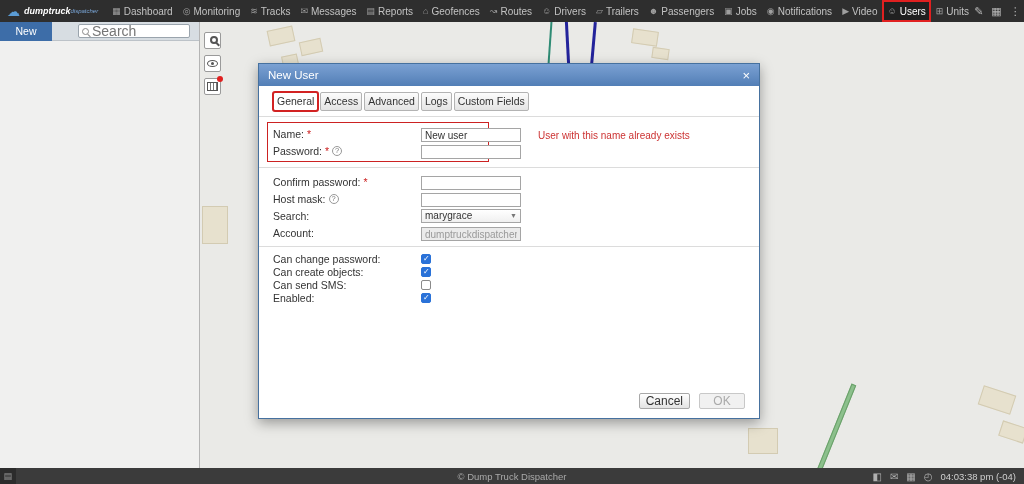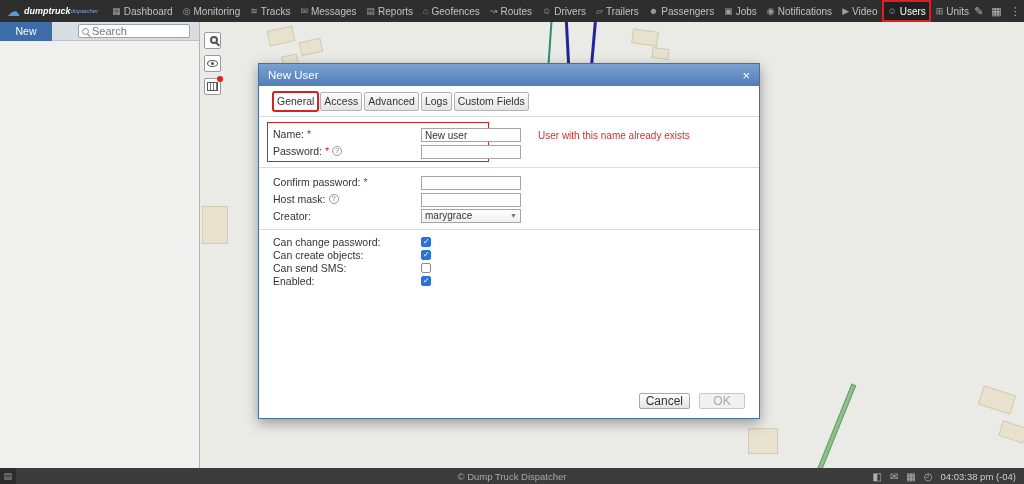--- a/index.html
+++ b/index.html
@@ -36,7 +36,7 @@
   .i-mag-sm { width:7px; height:7px; border:1px solid #8a8a8a; border-radius:50%; position:relative; flex:0 0 auto; }
   .i-mag-sm::after { content:""; position:absolute; width:4px; height:1px; background:#8a8a8a;
                      transform:rotate(45deg); bottom:-2px; right:-3px; }
-  .search-box input { border:none; outline:none; width:92px; font-size:11px; color:#555;
+  .search-box input { border:none; outline:none; width:92px; font-size:14px; color:#555;
                       font-family:inherit; background:transparent; }
 
   

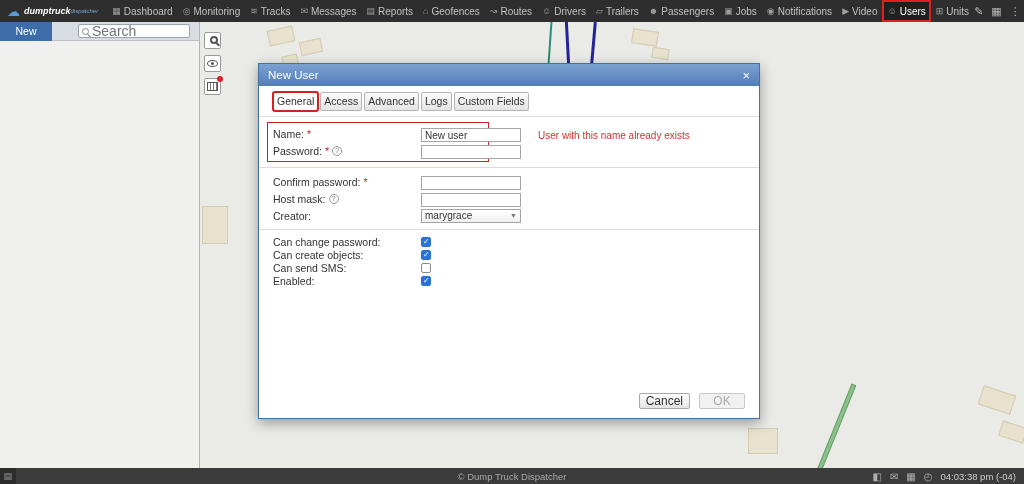--- a/index.html
+++ b/index.html
@@ -283,7 +283,7 @@
     </div>
     <div class="frow">
       <span class="lbl">
-          <span>Creator:</span>
+          <span>Search:</span>
         </span>
       <span class="ctl">
         <span class="sel">

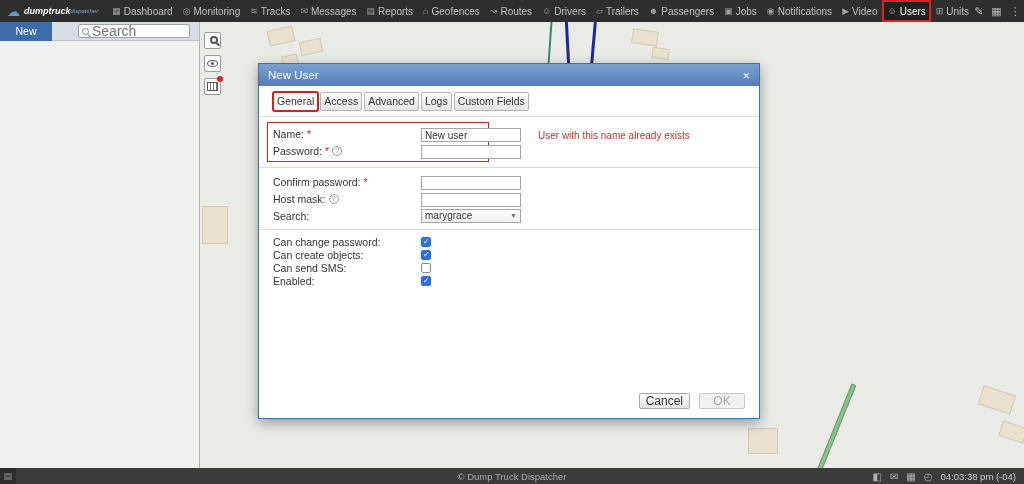--- a/index.html
+++ b/index.html
@@ -292,6 +292,12 @@
         </span>
       </span>
     </div>
+    <div class="frow">
+      <span class="lbl">
+          <span>Account:</span>
+        </span>
+      <span class="ctl"><input class="disabled" disabled="" value="dumptruckdispatcher" style=""></span>
+    </div>
 
     <hr class="sep">
 

